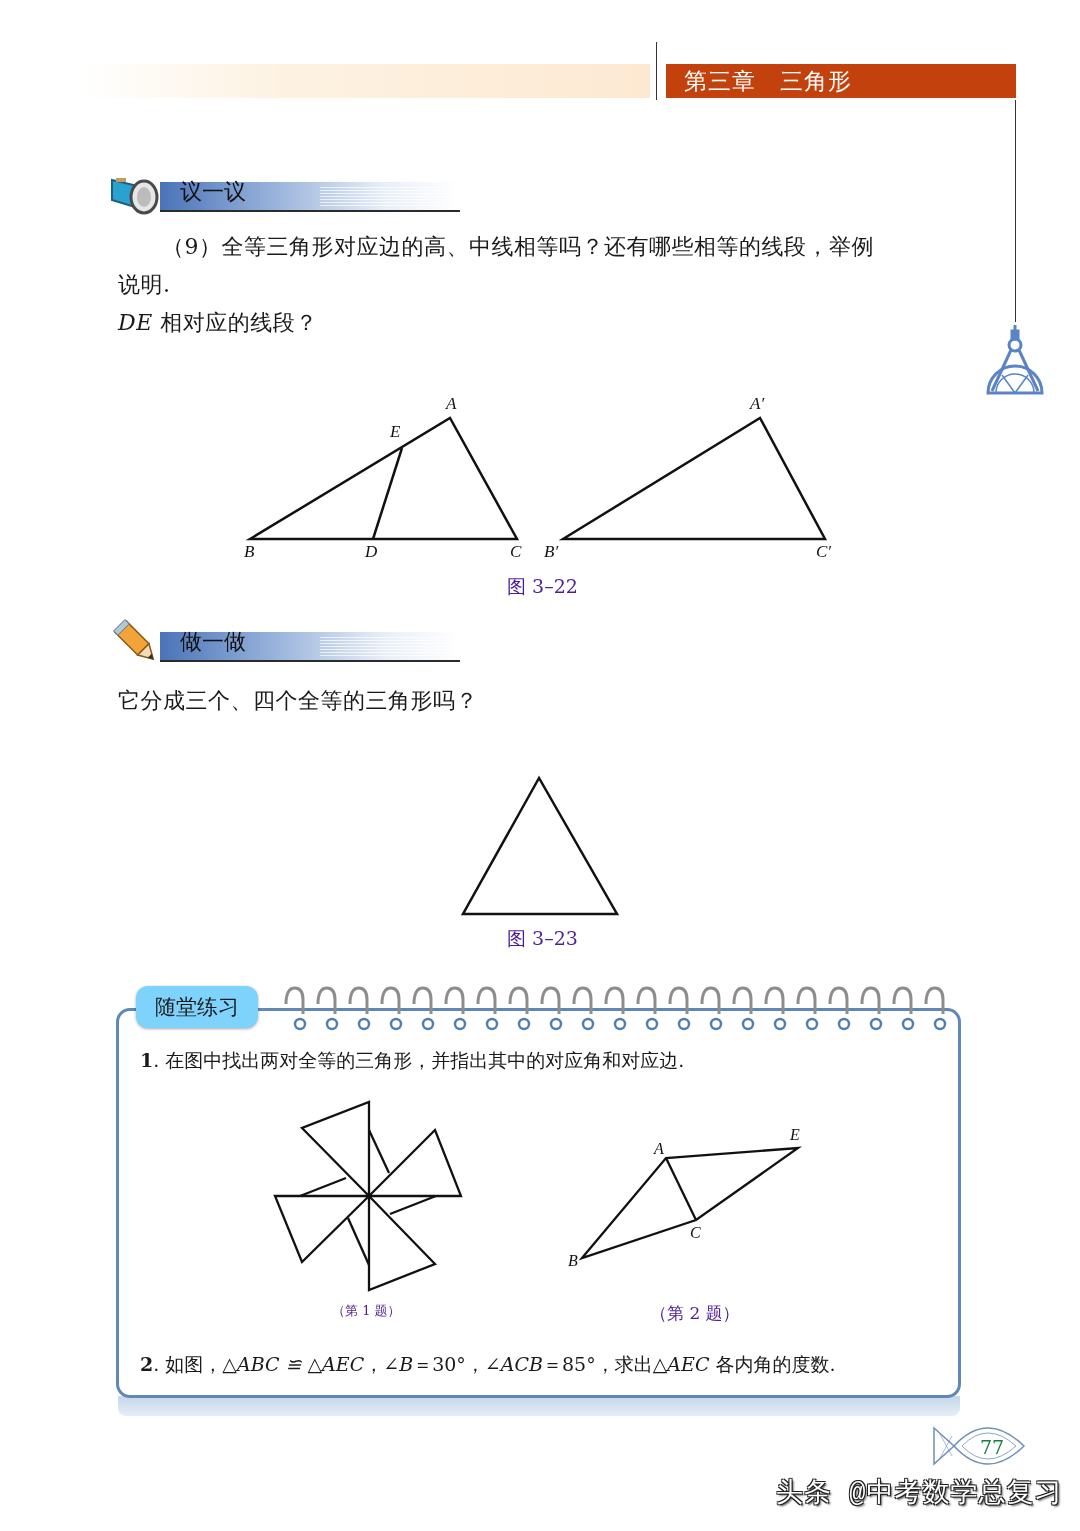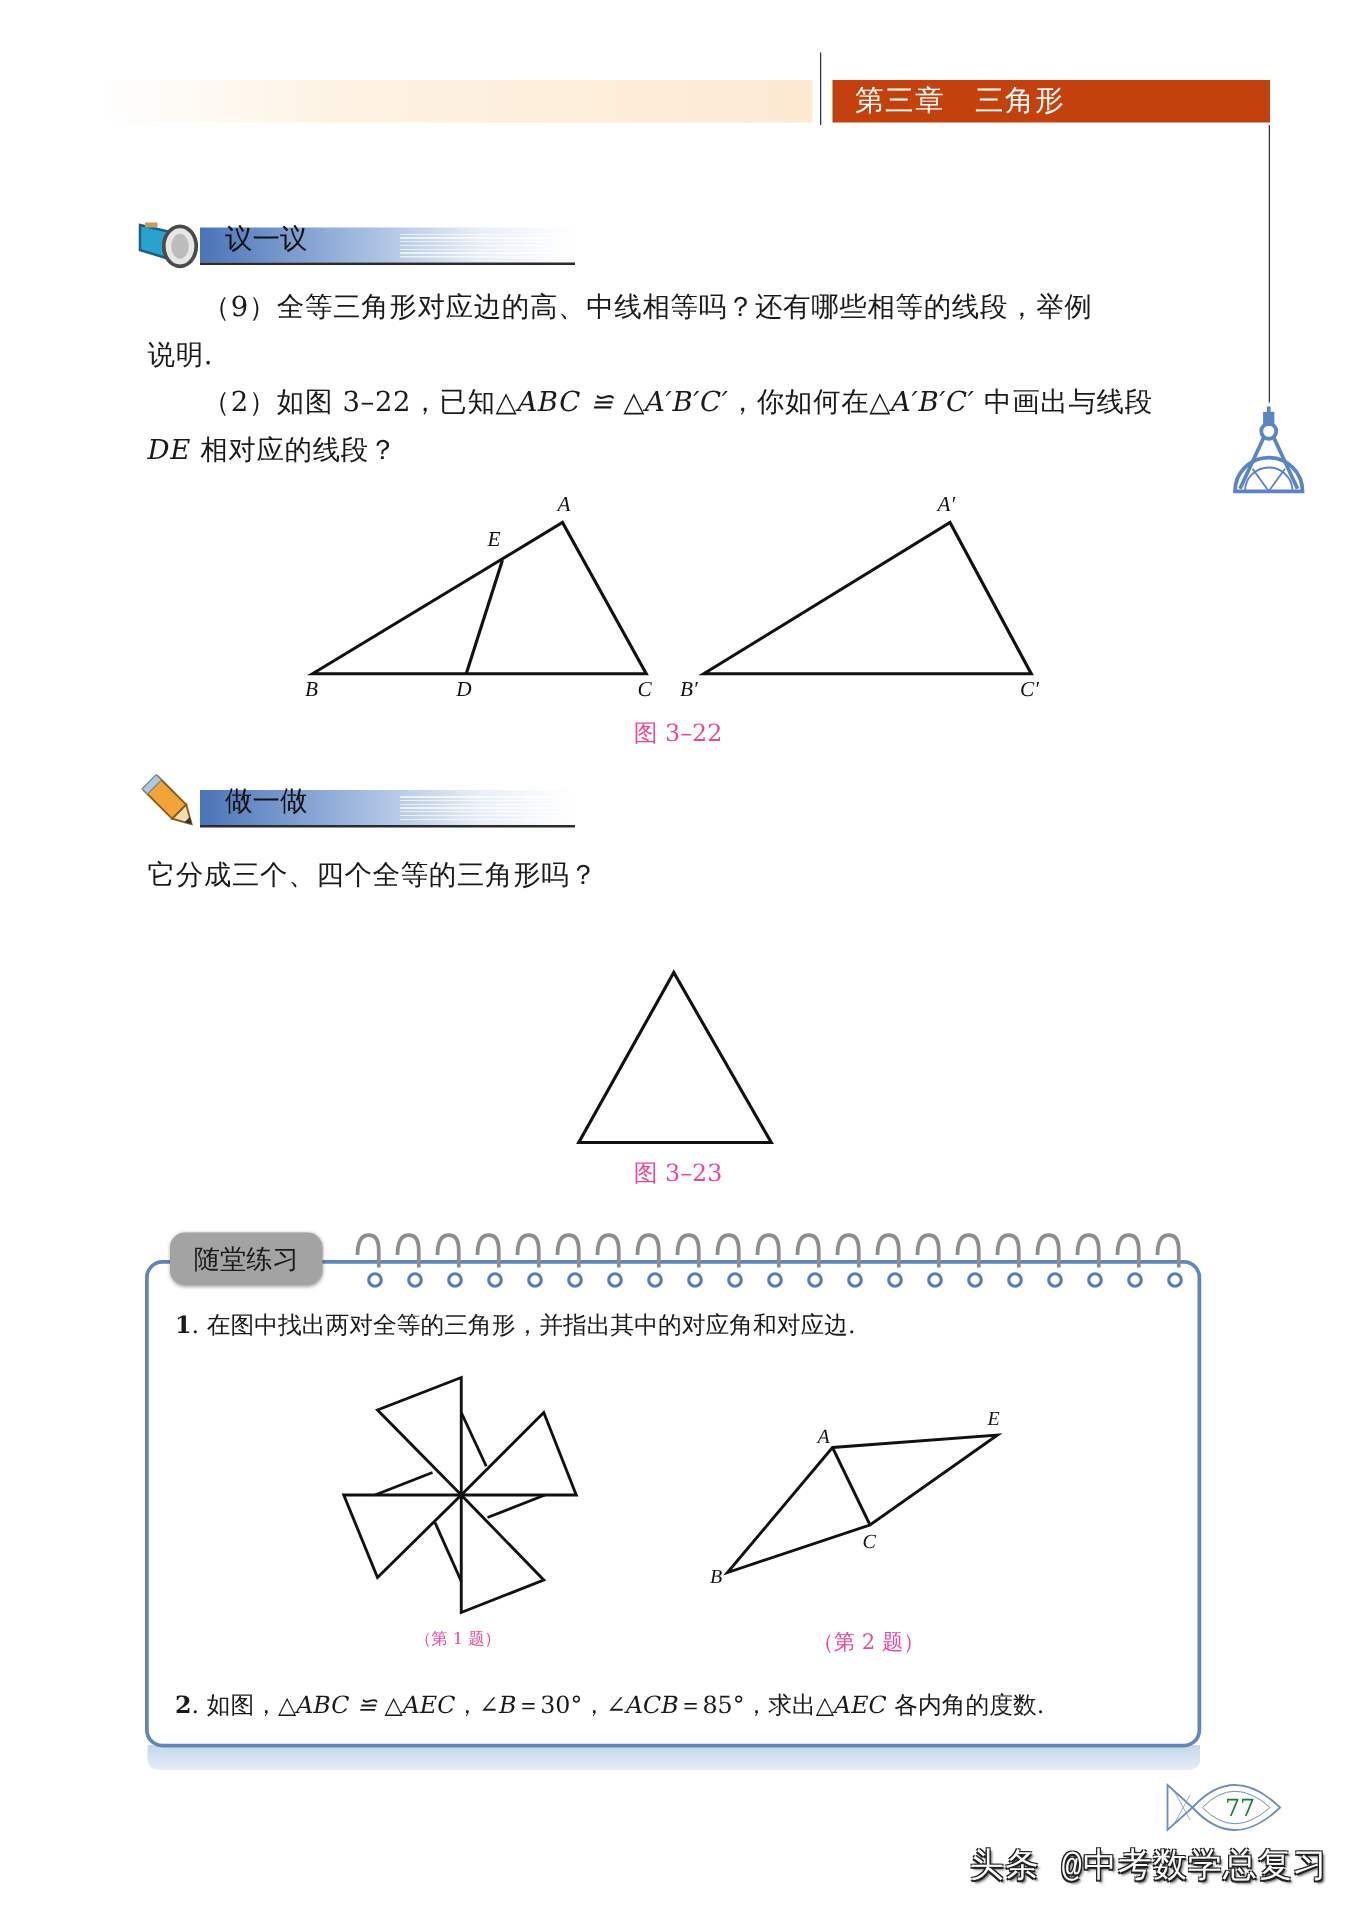--- a/index.html
+++ b/index.html
@@ -84,7 +84,6 @@
 <div class="abs para" style="left:118px;top:228px;width:850px;">
   <div style="text-indent:44px">（9）全等三角形对应边的高、中线相等吗？还有哪些相等的线段，举例</div>
   <div>说明.</div>
-  <div style="text-indent:44px"><span>（2）如图 3–22，已知</span><span class="math">△ABC ≌ △A′B′C′</span><span>，你如何在</span><span class="math">△A′B′C′</span><span> 中画出与线段</span></div>
   <div><span class="math">DE</span><span> 相对应的线段？</span></div>
 </div>
 

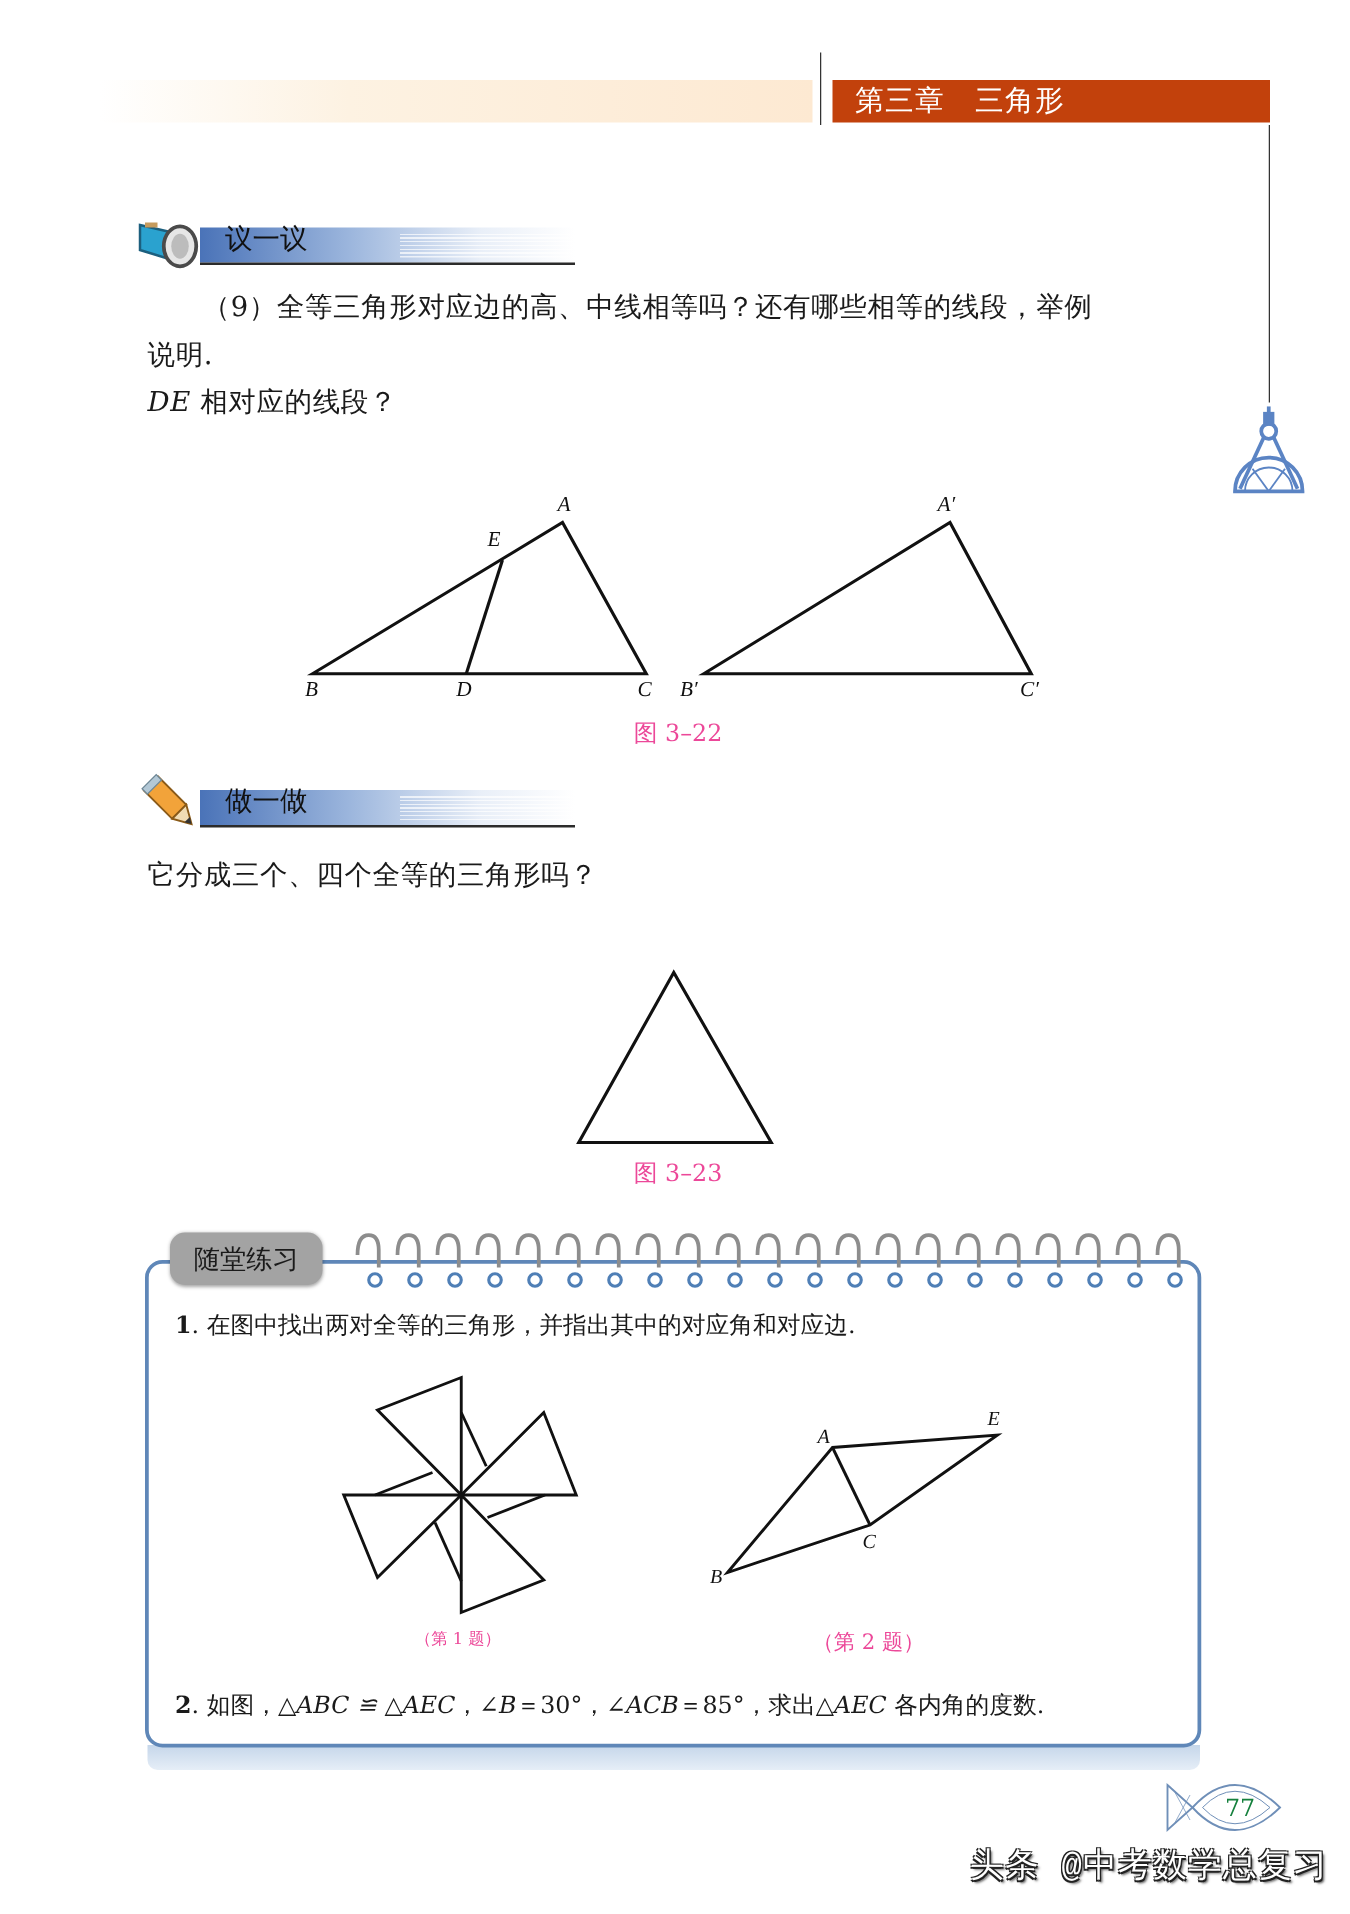--- a/index.html
+++ b/index.html
@@ -27,7 +27,7 @@
     line-height: 28px; padding-left: 20px; position: absolute; top: -4px; left: 0; }
 
   .para { font-size: 22px; line-height: 38px; letter-spacing: 0.5px; }
-  .caption { font-size: 19px; color: #ec4899; }
+  .caption { font-size: 19px; color: #4c1d95; }
   .math { font-style: italic; }
 
   

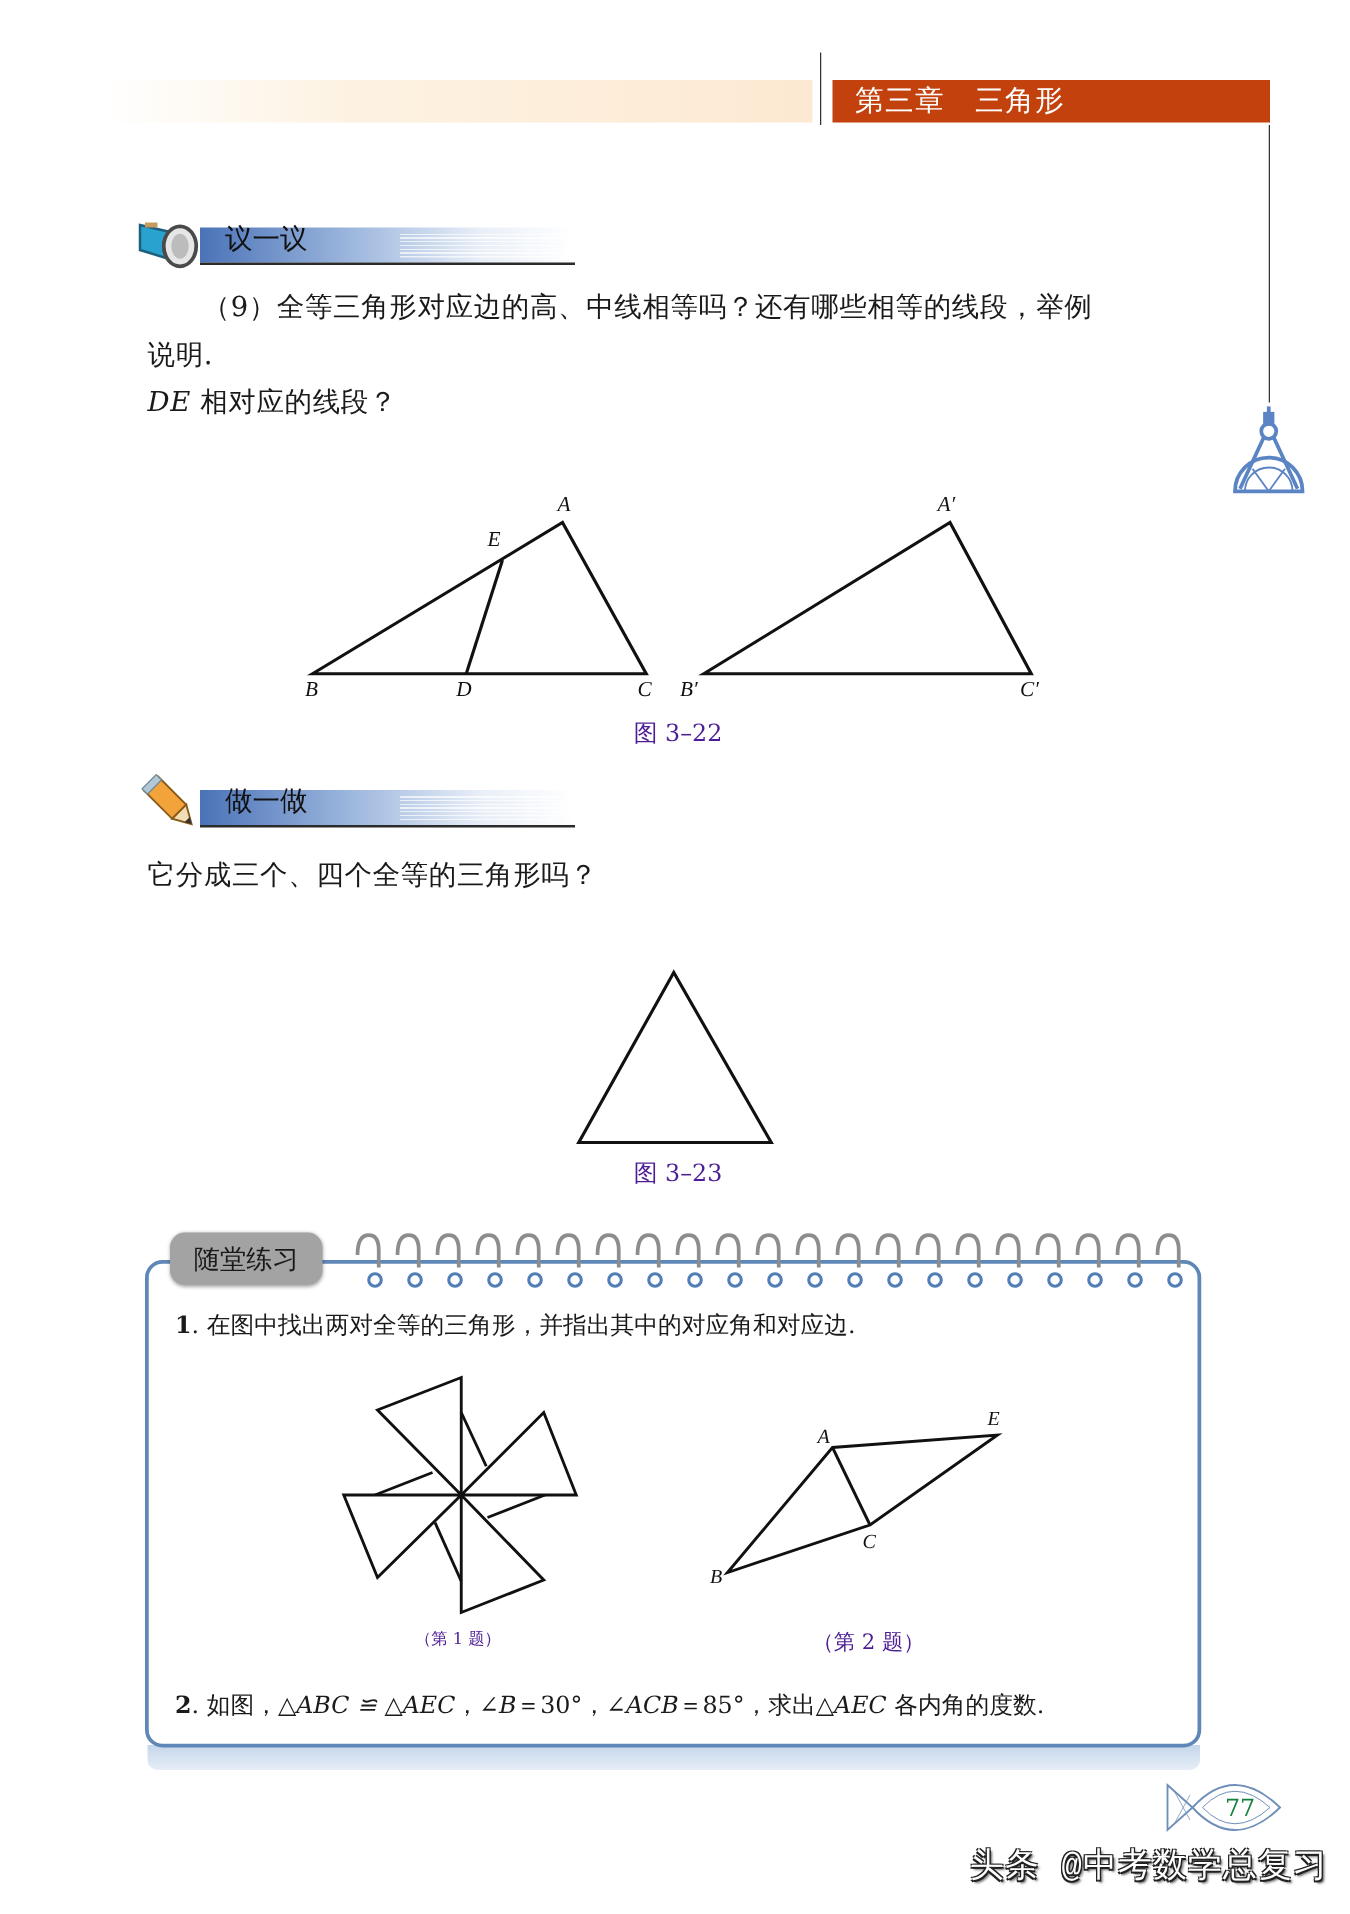--- a/index.html
+++ b/index.html
@@ -35,7 +35,7 @@
     border-radius: 14px; background: #fff; box-sizing: border-box; }
   .box-shadow { left: 118px; top: 1396px; width: 842px; height: 20px;
     background: linear-gradient(180deg, #c5d6ea 0%, #e6eef7 100%); border-radius: 0 0 8px 8px; }
-  .box-tab { left: 136px; top: 986px; width: 122px; height: 42px; background: #a3a3a3;
+  .box-tab { left: 136px; top: 986px; width: 122px; height: 42px; background: #7dd3fc;
     border-radius: 12px; box-shadow: 0 1px 3px rgba(0,0,0,.35);
     font-family: "DejaVu Sans", sans-serif; font-size: 21px; line-height: 42px; text-align: center; }
   .rings { left: 276px; top: 984px; width: 680px; height: 50px; }

